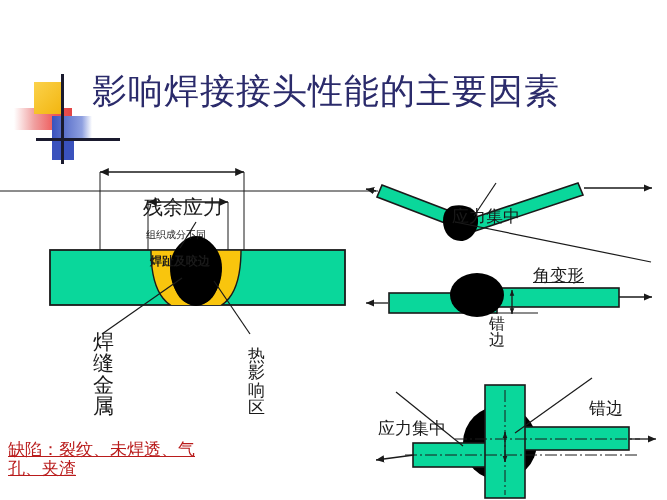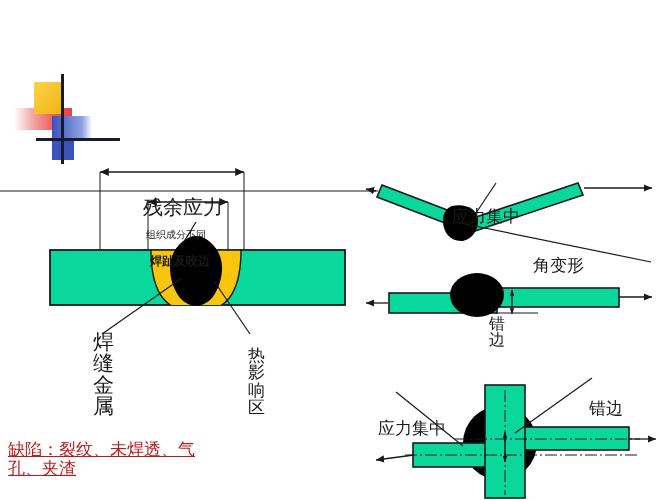--- a/index.html
+++ b/index.html
@@ -115,6 +115,7 @@
     <rect x="26" y="74" width="84" height="3" fill="#1a1a2e"></rect>
   </svg>
 
+  <div class="page-title">影响焊接接头性能的主要因素</div>
   <svg class="fig" xmlns="http://www.w3.org/2000/svg">
     <line x1="96" y1="124" x2="658" y2="124" stroke="url(#gRule)" stroke-width="1.6"></line>
   </svg>

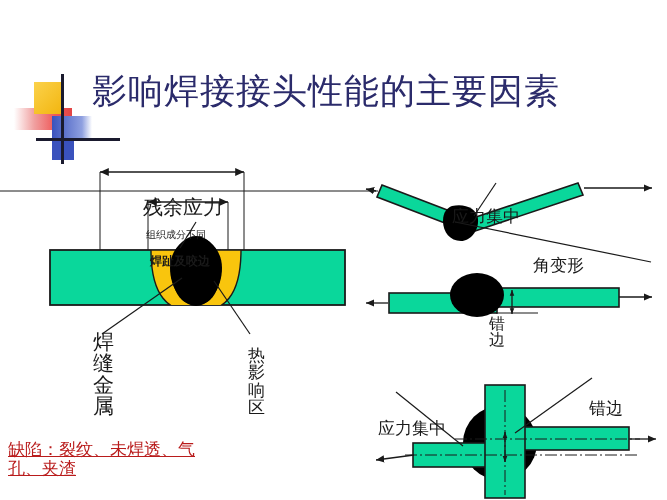--- a/index.html
+++ b/index.html
@@ -232,7 +232,7 @@
 
   <div class="lbl" style="left:452px; top:157px; font-size:17px;">应力集中</div>
 
-  <div class="lbl" style="left:533px; top:206px; font-size:17px;">角变形</div>
+  <div class="lbl" style="left:533px; top:216px; font-size:17px;text-decoration:underline;">角变形</div>
 
   <div class="lbl-vert" style="left:489px; top:316px; font-size:16px;">错边</div>
 

